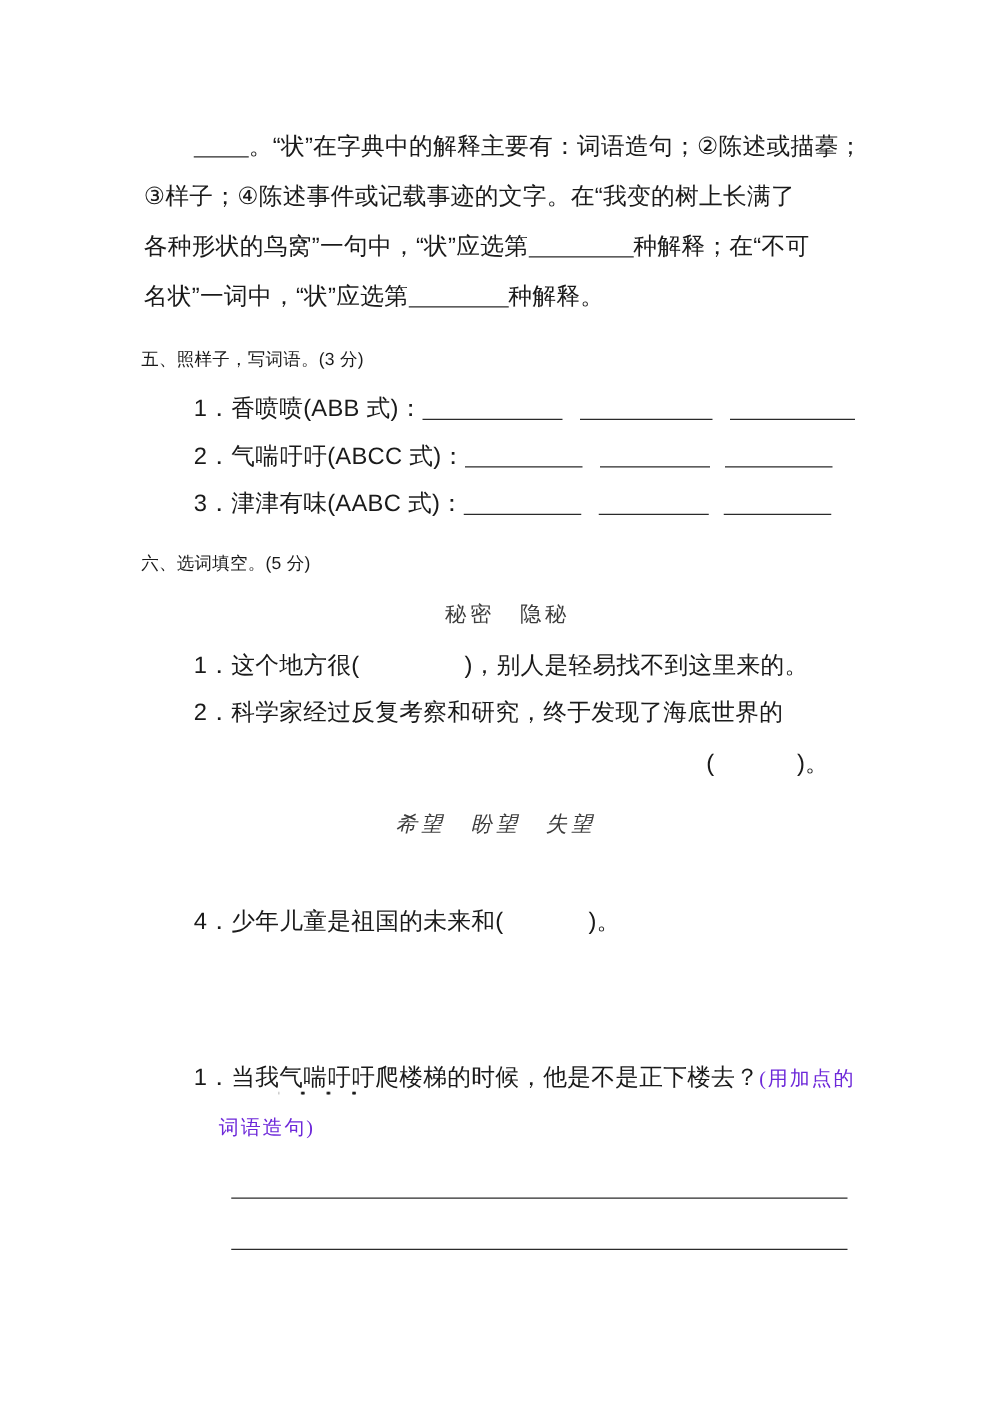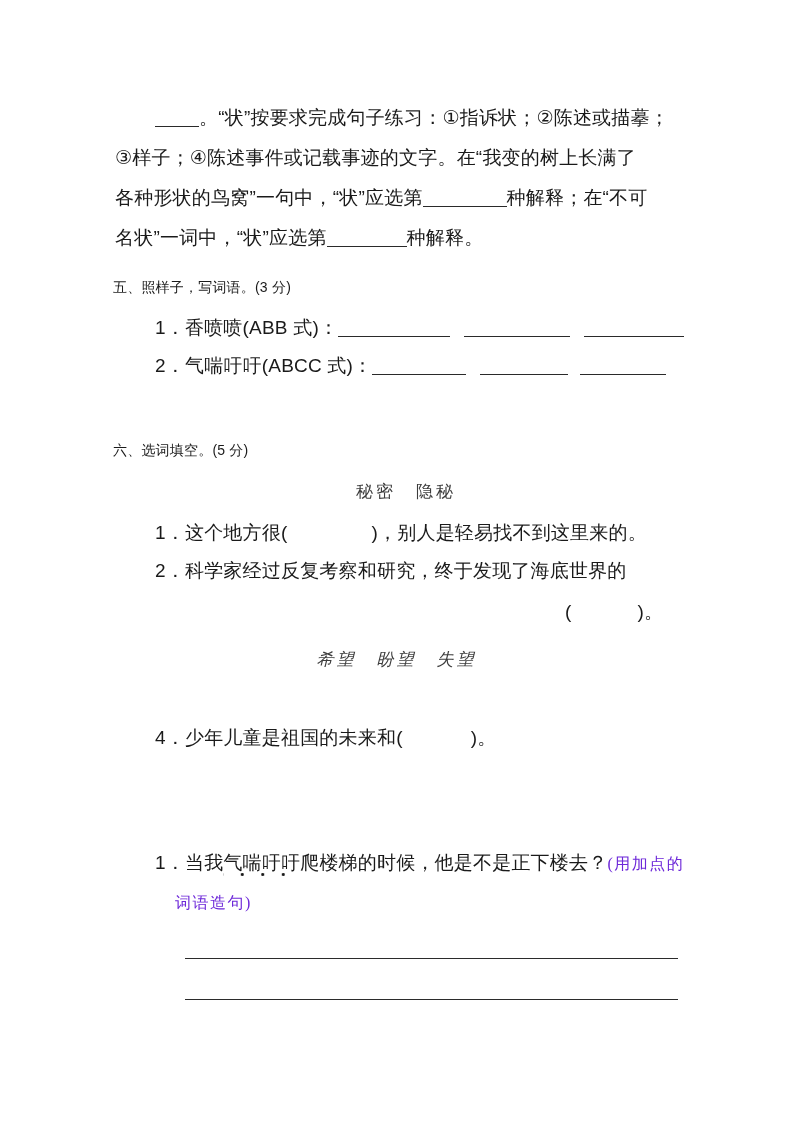--- a/index.html
+++ b/index.html
@@ -95,7 +95,7 @@
 <div class="page">
 
   <div class="line" style="left:155px; top:106px;">
-    <span class="blank" style="width:44px;"></span><span>。“状”按要求完成句子练习：①指诉状；②陈述或描摹；</span>
+    <span class="blank" style="width:44px;"></span><span>。“状”在字典中的解释主要有：词语造句；②陈述或描摹；</span>
   </div>
 
   <div class="line" style="left:115px; top:146px;">③样子；④陈述事件或记载事迹的文字。在“我变的树上长满了</div>

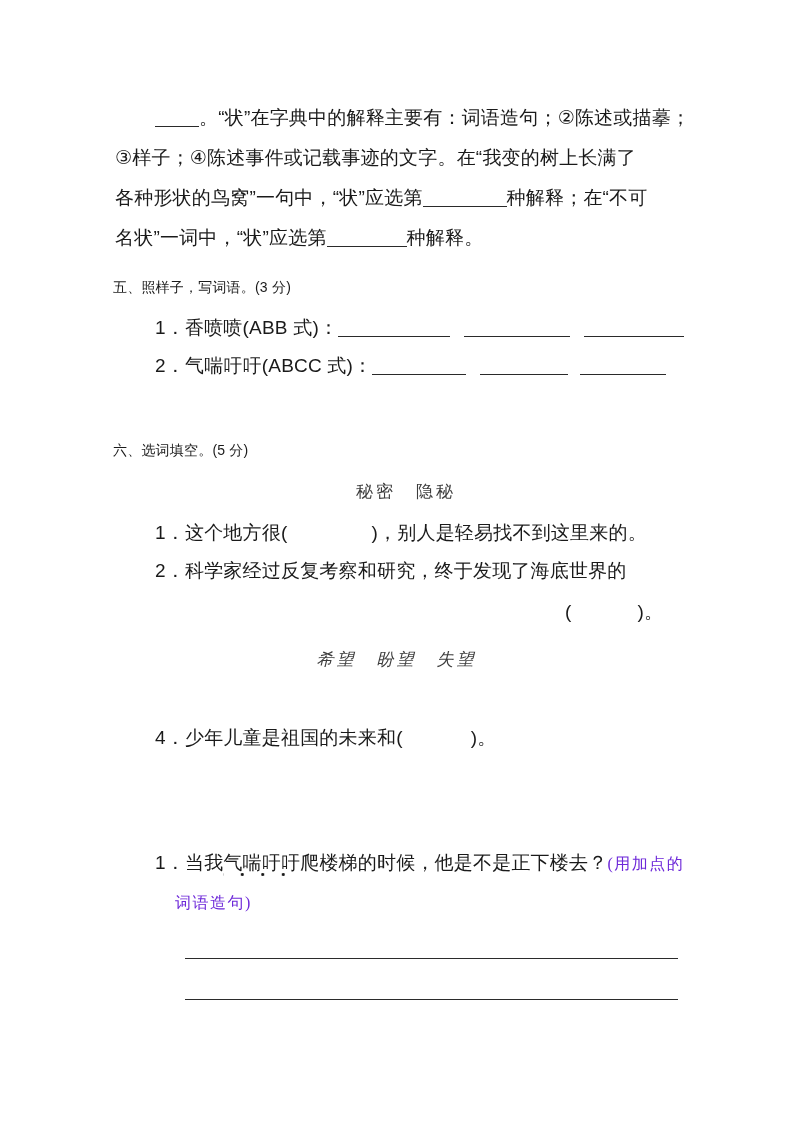--- a/index.html
+++ b/index.html
@@ -118,6 +118,9 @@
     <span>2．</span><span>气喘吁吁(ABCC 式)：</span><span class="blank" style="width:94px;"></span><span style="display:inline-block;width:14px;"></span><span class="blank" style="width:88px;"></span><span style="display:inline-block;width:12px;"></span><span class="blank" style="width:86px;"></span>
   </div>
 
+  <div class="line" style="left:155px; top:392px;">
+    <span>3．</span><span>津津有味(AABC 式)：</span><span class="blank" style="width:94px;"></span><span style="display:inline-block;width:14px;"></span><span class="blank" style="width:88px;"></span><span style="display:inline-block;width:12px;"></span><span class="blank" style="width:86px;"></span>
+  </div>
 
   <div class="line heading" style="left:113px; top:438px;">六、选词填空。(5 分)</div>
 

